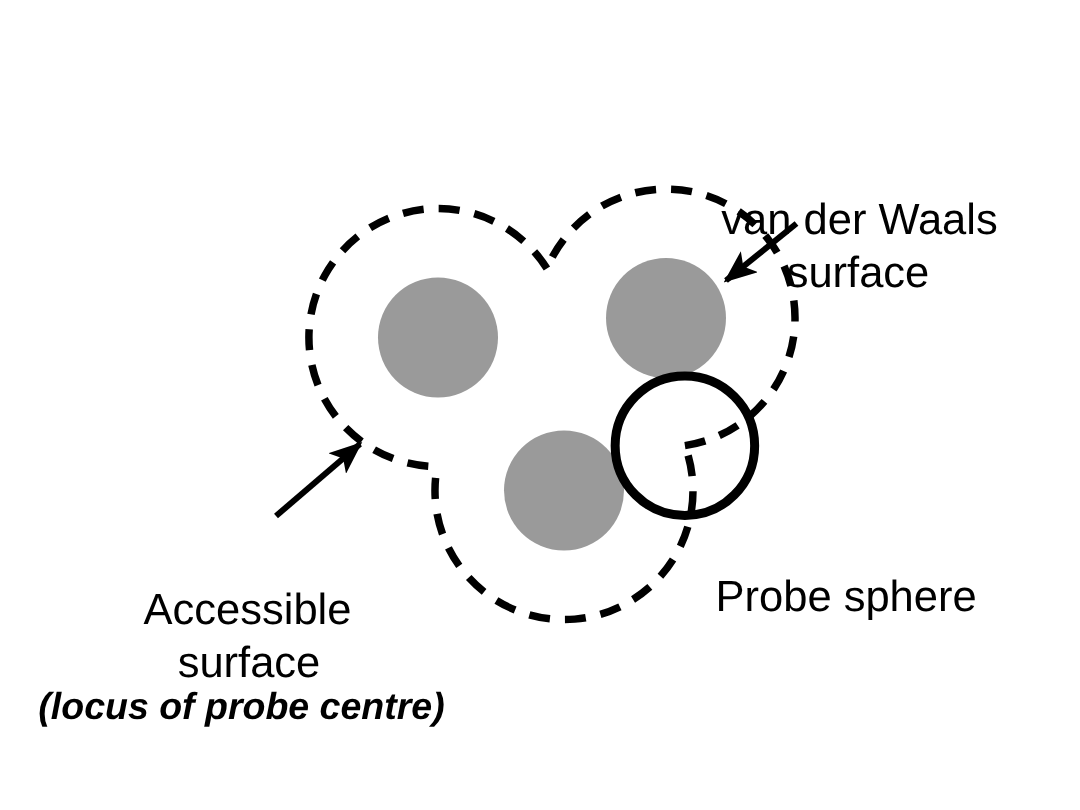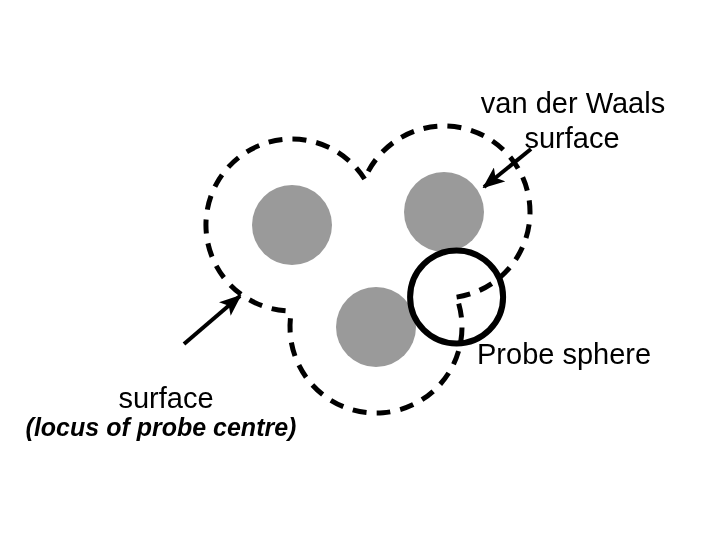--- a/index.html
+++ b/index.html
@@ -38,6 +38,7 @@
     position: absolute;
     line-height: 1.0;
     white-space: nowrap;
+    margin-top: 44px;
   }
   .label.centered {
     text-align: center;

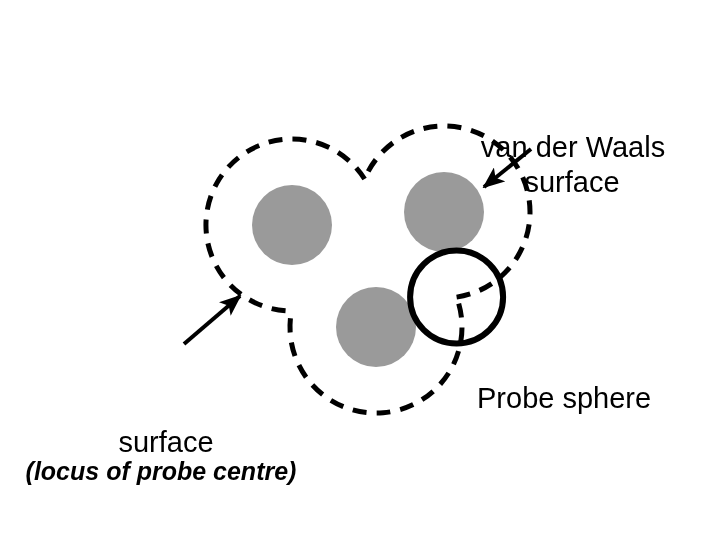--- a/index.html
+++ b/index.html
@@ -82,6 +82,7 @@
   <div class="label centered main-label" style="left: 453px; top: 89px; width: 240px;">van der Waals</div>
   <div class="label centered main-label" style="left: 452px; top: 124px; width: 240px;">surface</div>
 
+  <div class="label centered main-label" style="left: 45px; top: 349px; width: 240px;">Accessible</div>
   <div class="label centered main-label" style="left: 46px; top: 384px; width: 240px;">surface</div>
 
   <div class="label main-label" style="left: 477px; top: 340px;">Probe sphere</div>

